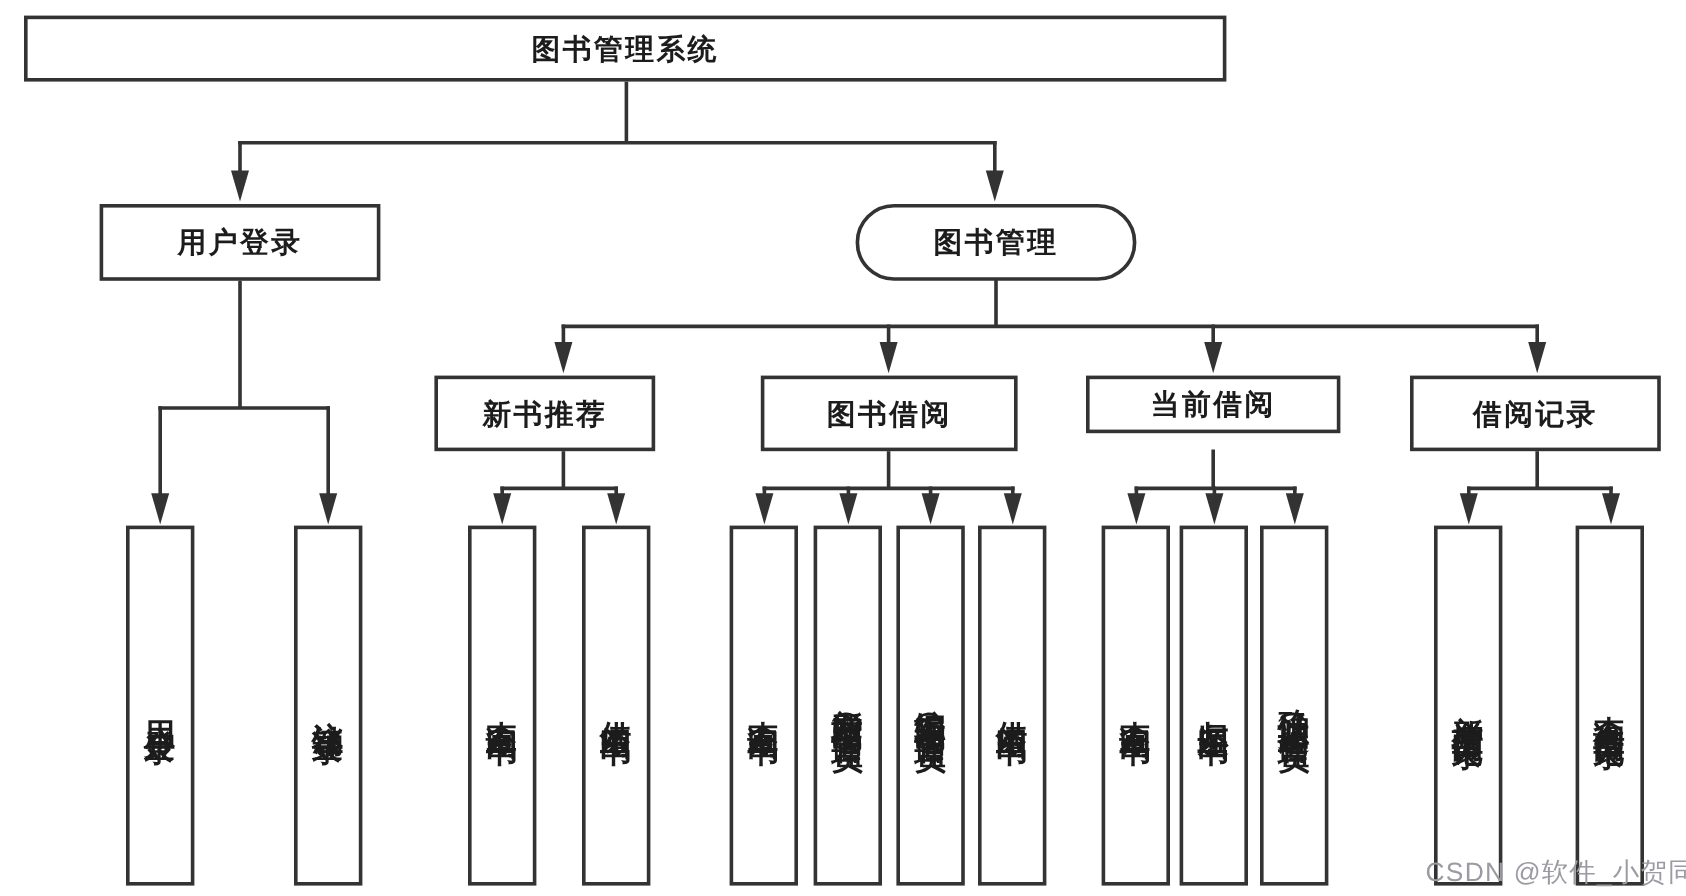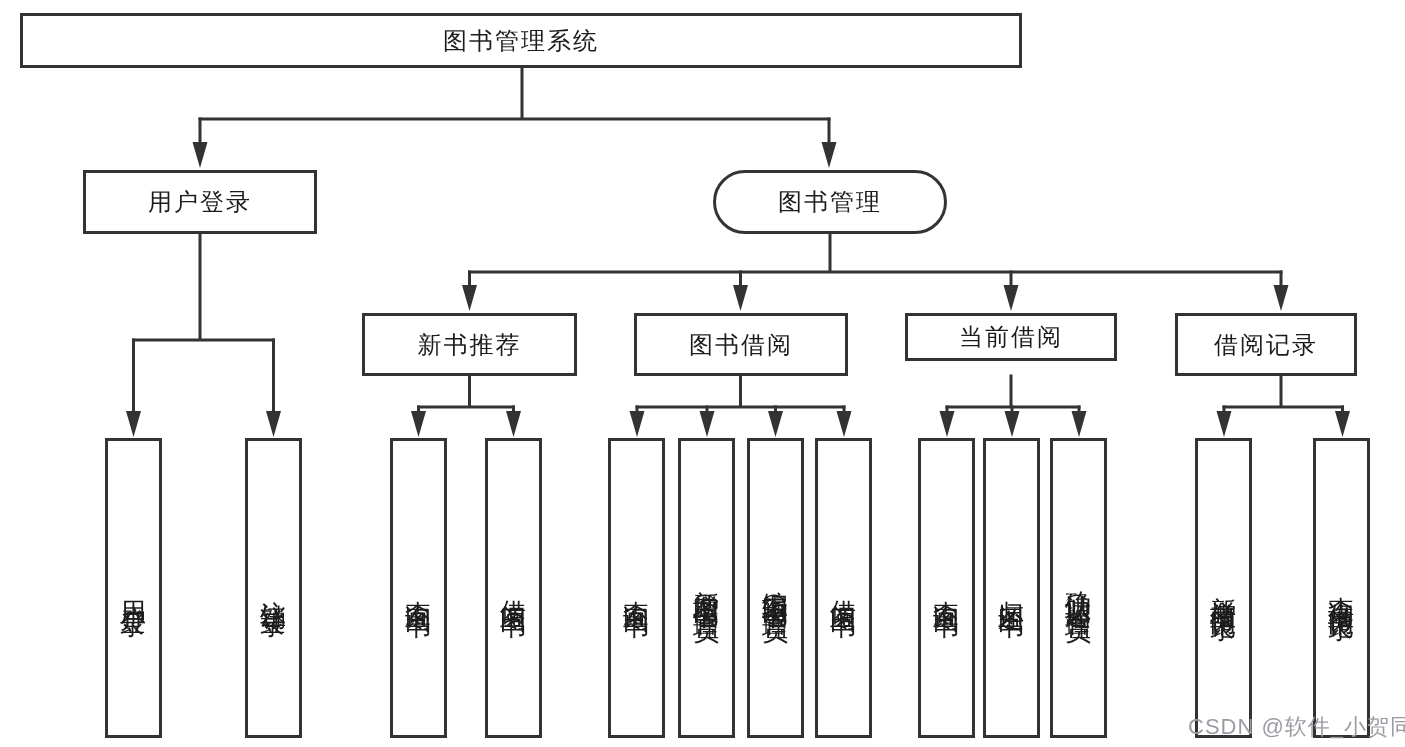--- a/index.html
+++ b/index.html
@@ -31,6 +31,7 @@
     align-items: center;
     justify-content: center;
     color: #1c1c1c;
+    font-weight: bold;
   }
   .hlabel {
     font-size: 24px;

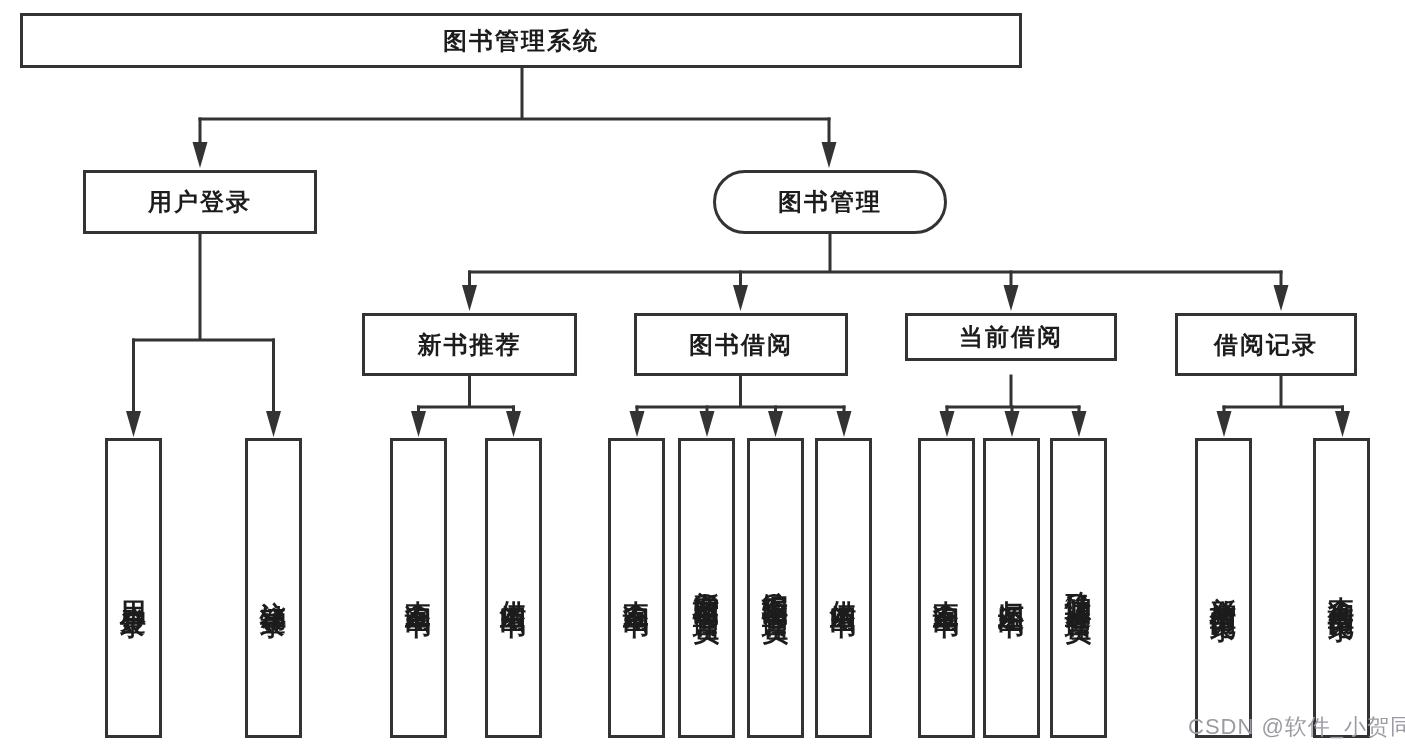--- a/index.html
+++ b/index.html
@@ -52,7 +52,7 @@
   .box-l2-a   { left: 83px;   top: 170px; width: 234px;  height: 64px; }
   .box-l2-b   { left: 713px;  top: 170px; width: 234px;  height: 64px; border-radius: 32px; }
   
-  .box-l3-a   { left: 362px;  top: 313px; width: 215px;  height: 63px; }
+  .box-l3-a   { left: 362px;  top: 313px; width: 184px;  height: 63px; }
   .box-l3-b   { left: 634px;  top: 313px; width: 214px;  height: 63px; }
   .box-l3-c   { left: 905px;  top: 313px; width: 212px;  height: 48px; }
   .box-l3-d   { left: 1175px; top: 313px; width: 182px;  height: 63px; }

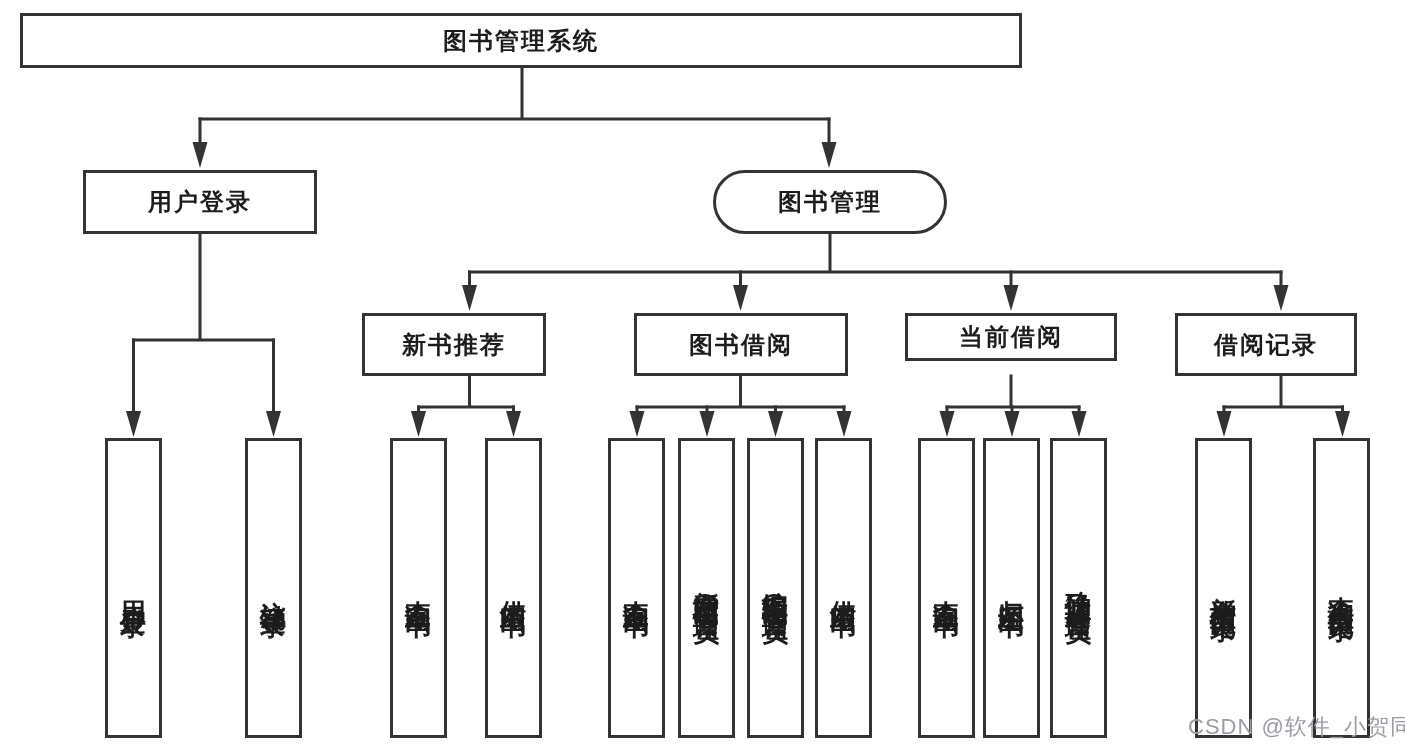--- a/index.html
+++ b/index.html
@@ -55,7 +55,7 @@
   .box-l3-a   { left: 362px;  top: 313px; width: 184px;  height: 63px; }
   .box-l3-b   { left: 634px;  top: 313px; width: 214px;  height: 63px; }
   .box-l3-c   { left: 905px;  top: 313px; width: 212px;  height: 48px; }
-  .box-l3-d   { left: 1175px; top: 313px; width: 182px;  height: 63px; }
+  .box-l3-d   { left: 1175px; top: 313px; width: 209px;  height: 63px; }
   
   .leaf { top: 438px; width: 57px; height: 300px; }
   .leaf-1  { left: 105px;  }

